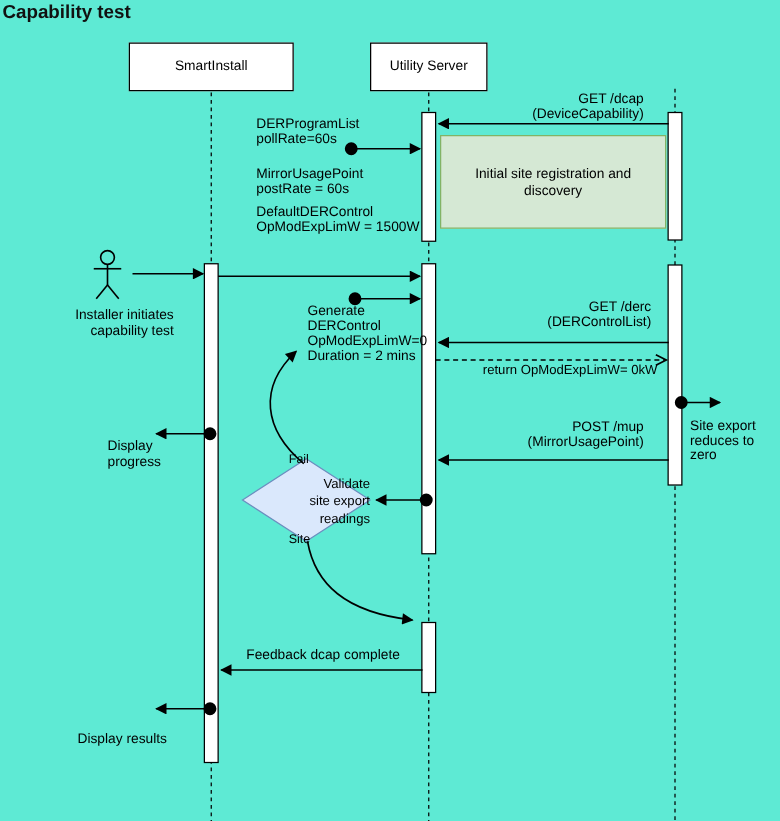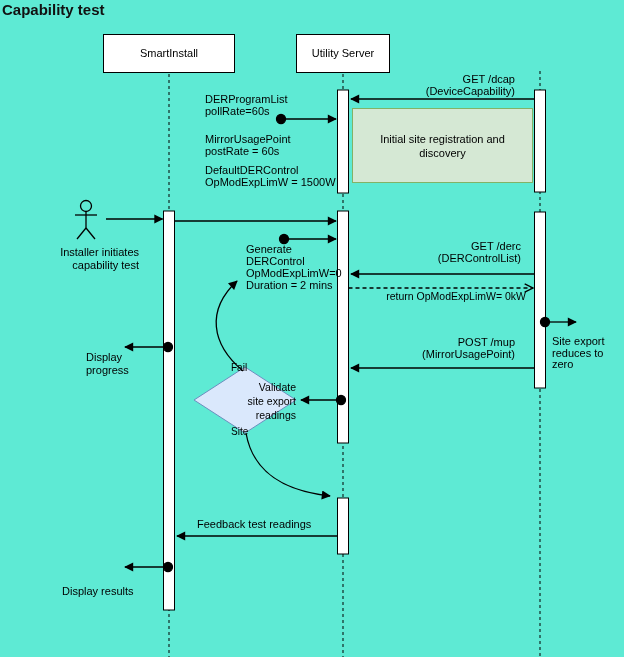--- a/index.html
+++ b/index.html
@@ -157,7 +157,7 @@
 site export
 readings</div>
 
-  <div class="lbl" style="left:197px; top:519px;">Feedback test readings</div>
+  <div class="lbl" style="left:197px; top:519px;">Feedback dcap complete</div>
 
   <div class="lbl" style="left:62px; top:586px;">Display results</div>
 

